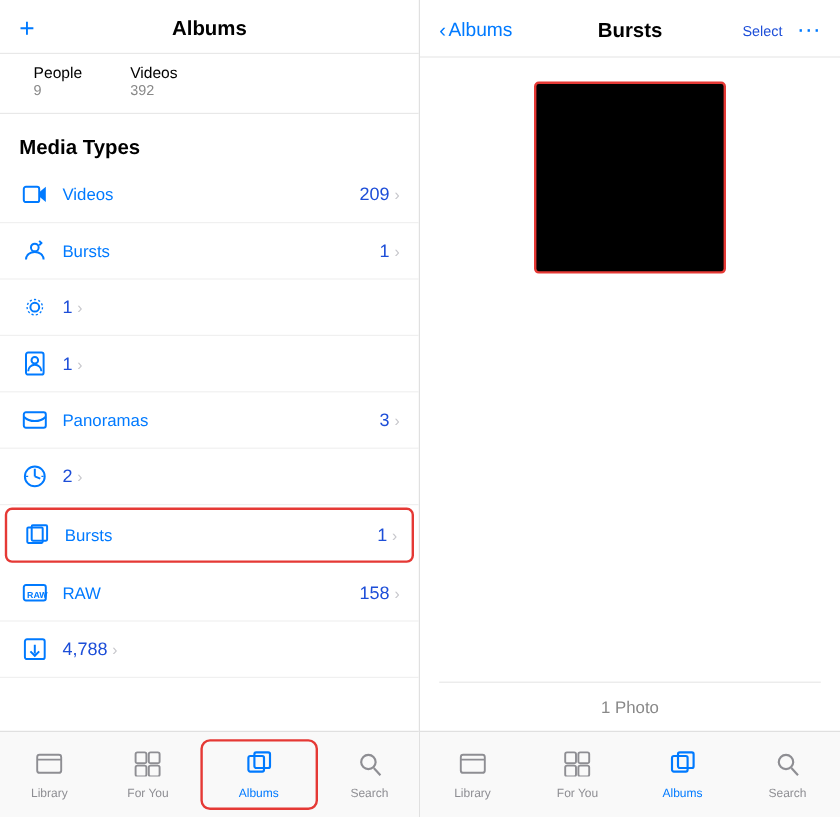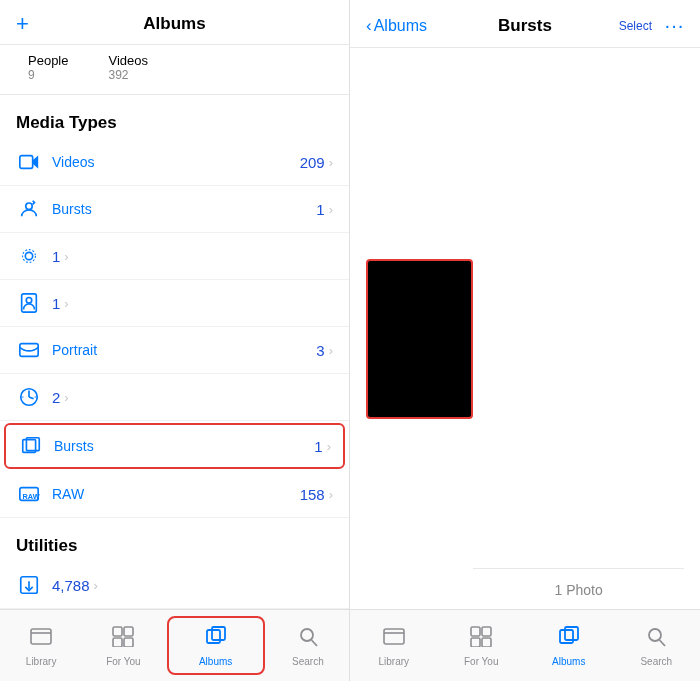--- a/index.html
+++ b/index.html
@@ -343,7 +343,7 @@
             <path d="M2 9 Q6 13 12 13 Q18 13 22 9" stroke="#007aff" fill="none"></path>
           </svg>
       </span>
-      <span class="item-label">Portrait</span>
+      <span class="item-label">Panoramas</span>
       <span class="item-count">3</span>
       <span class="chevron">›</span>
     </div>

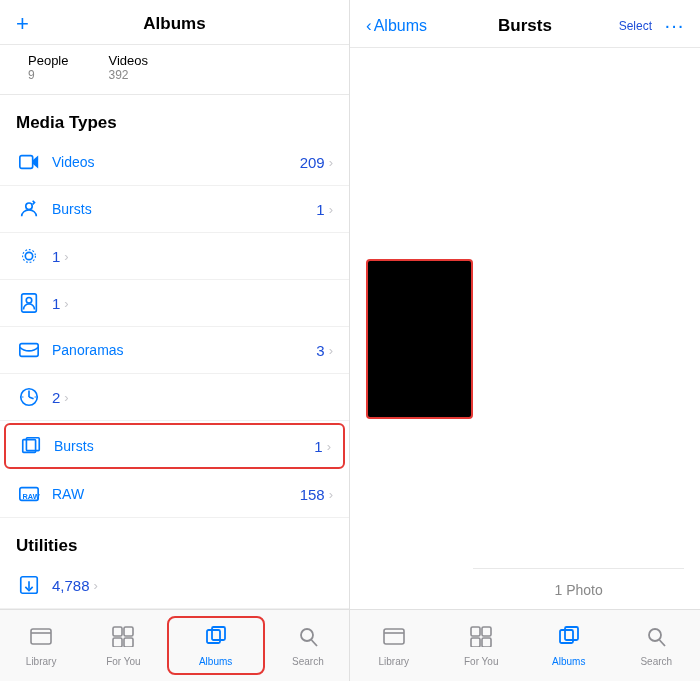--- a/index.html
+++ b/index.html
@@ -386,7 +386,6 @@
       <span class="chevron">›</span>
     </div>
 
-    <div class="section-header">Utilities</div>
 
     <div class="list-item">
       <span class="icon">

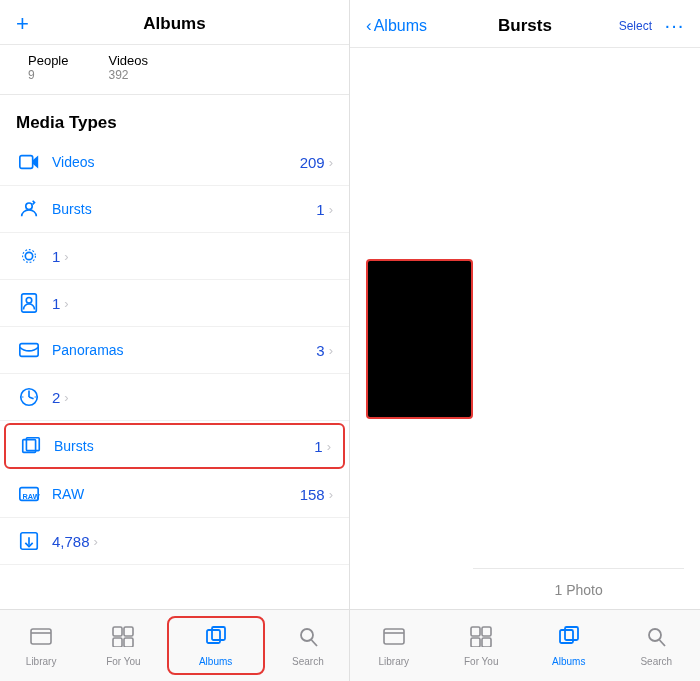--- a/index.html
+++ b/index.html
@@ -203,6 +203,7 @@
     .right-content {
       flex: 1;
       display: flex;
+      flex-direction: column;
       align-items: center;
       padding: 20px 16px 0;
     }

